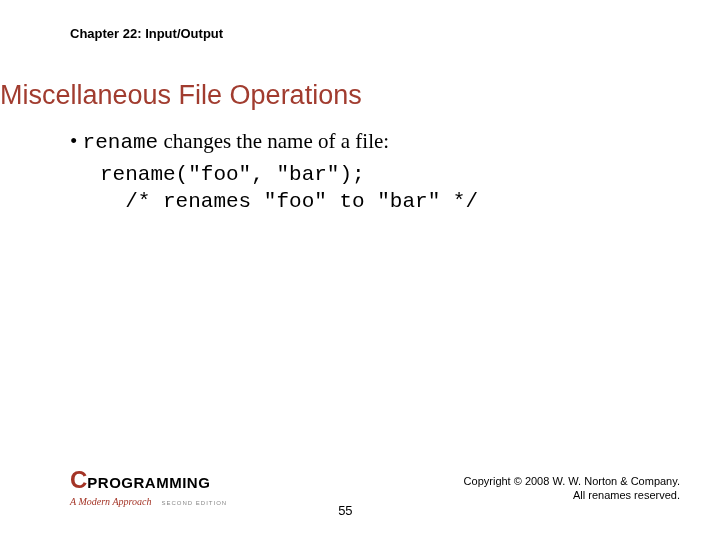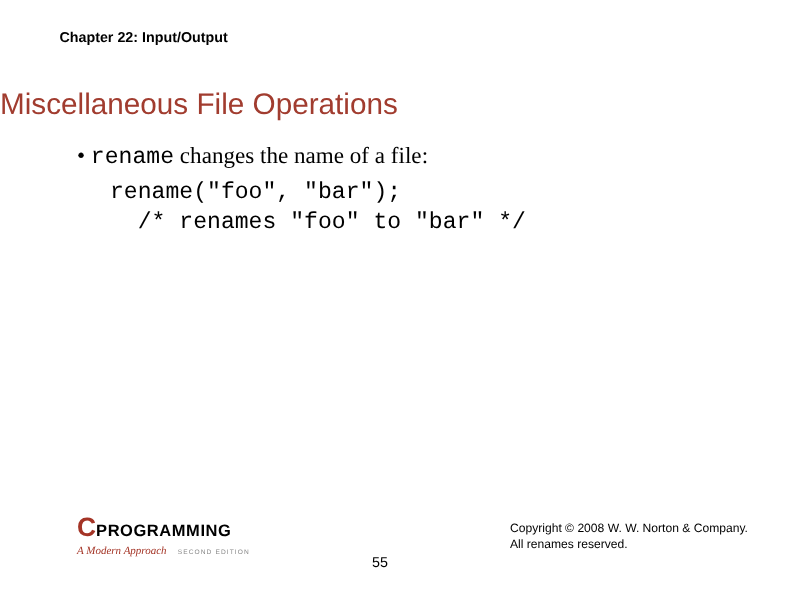--- a/index.html
+++ b/index.html
@@ -15,7 +15,7 @@
   .chapter-label {
     position: absolute;
     top: 26px;
-    left: 54px;
+    left: 70px;
     font-family: Arial, Helvetica, sans-serif;
     font-weight: bold;
     font-size: 13px;

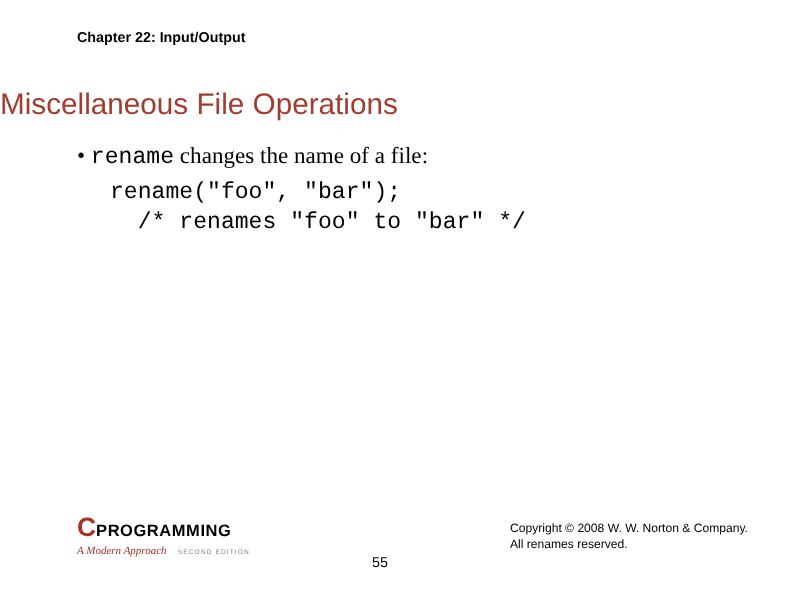--- a/index.html
+++ b/index.html
@@ -125,7 +125,7 @@
     font-size: 11px;
     color: #000;
     line-height: 1.3;
-    text-align: left;
+    text-align: right;
   }
 </style>
 </head>

